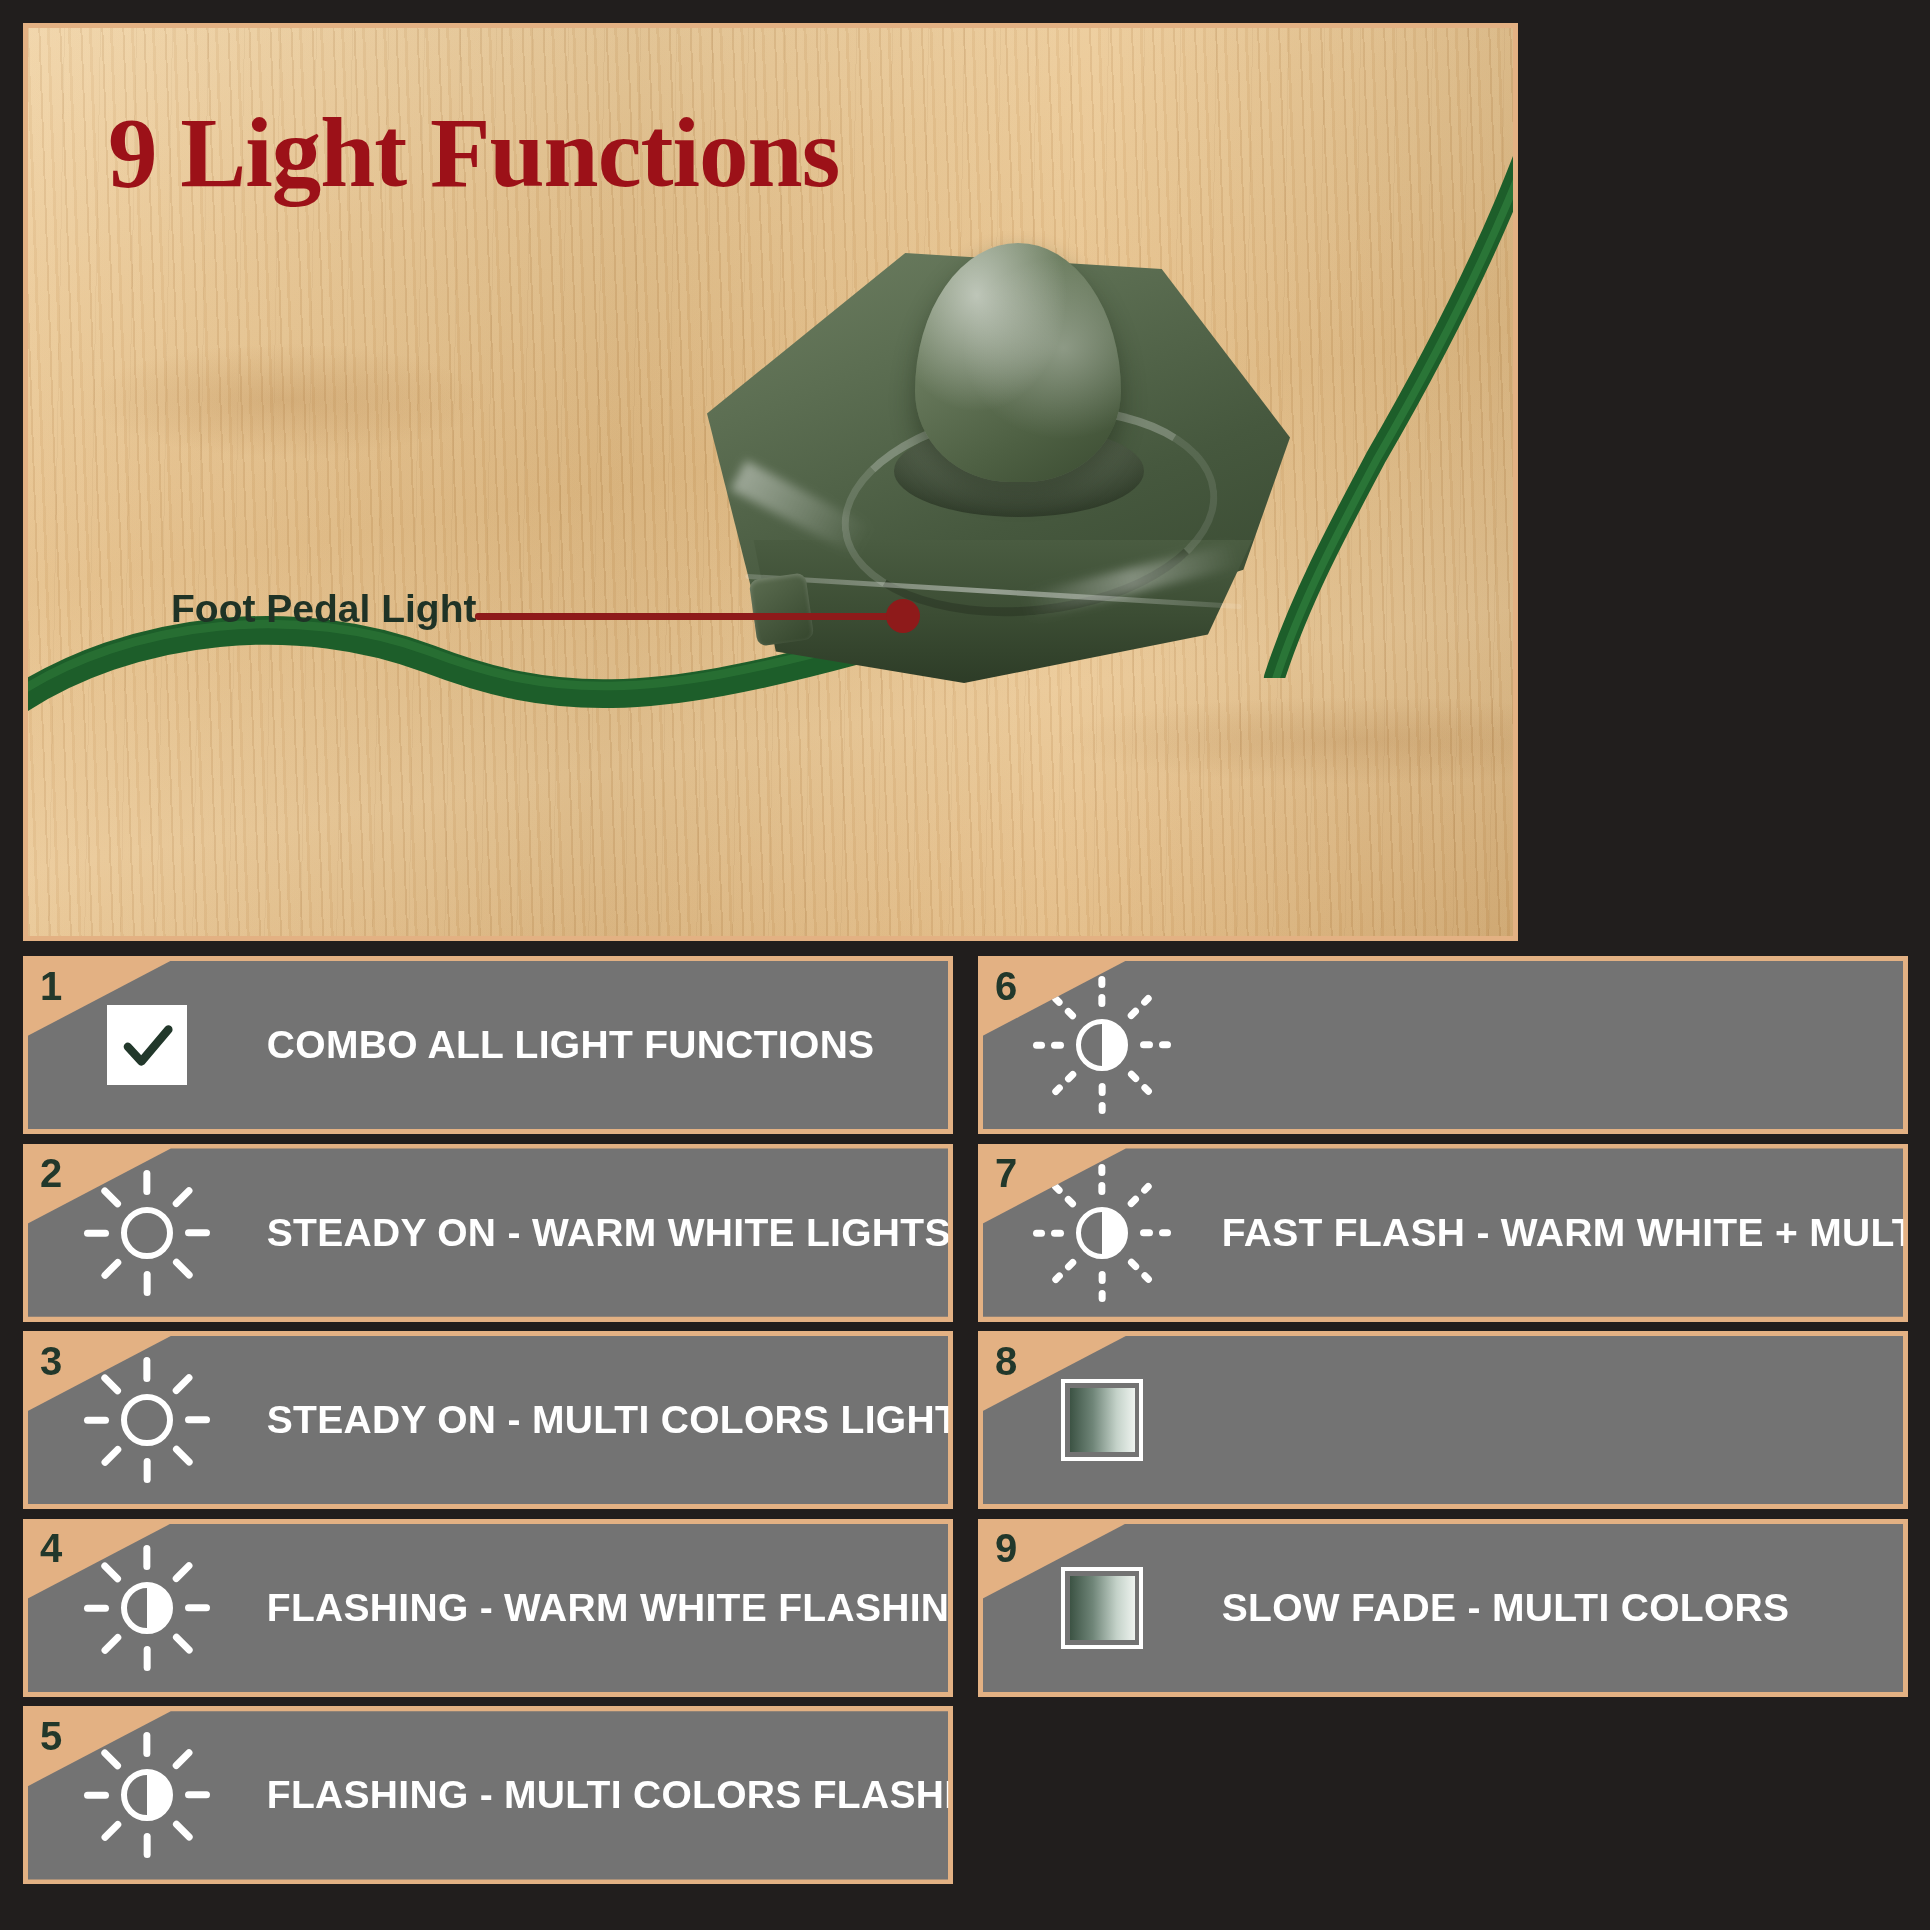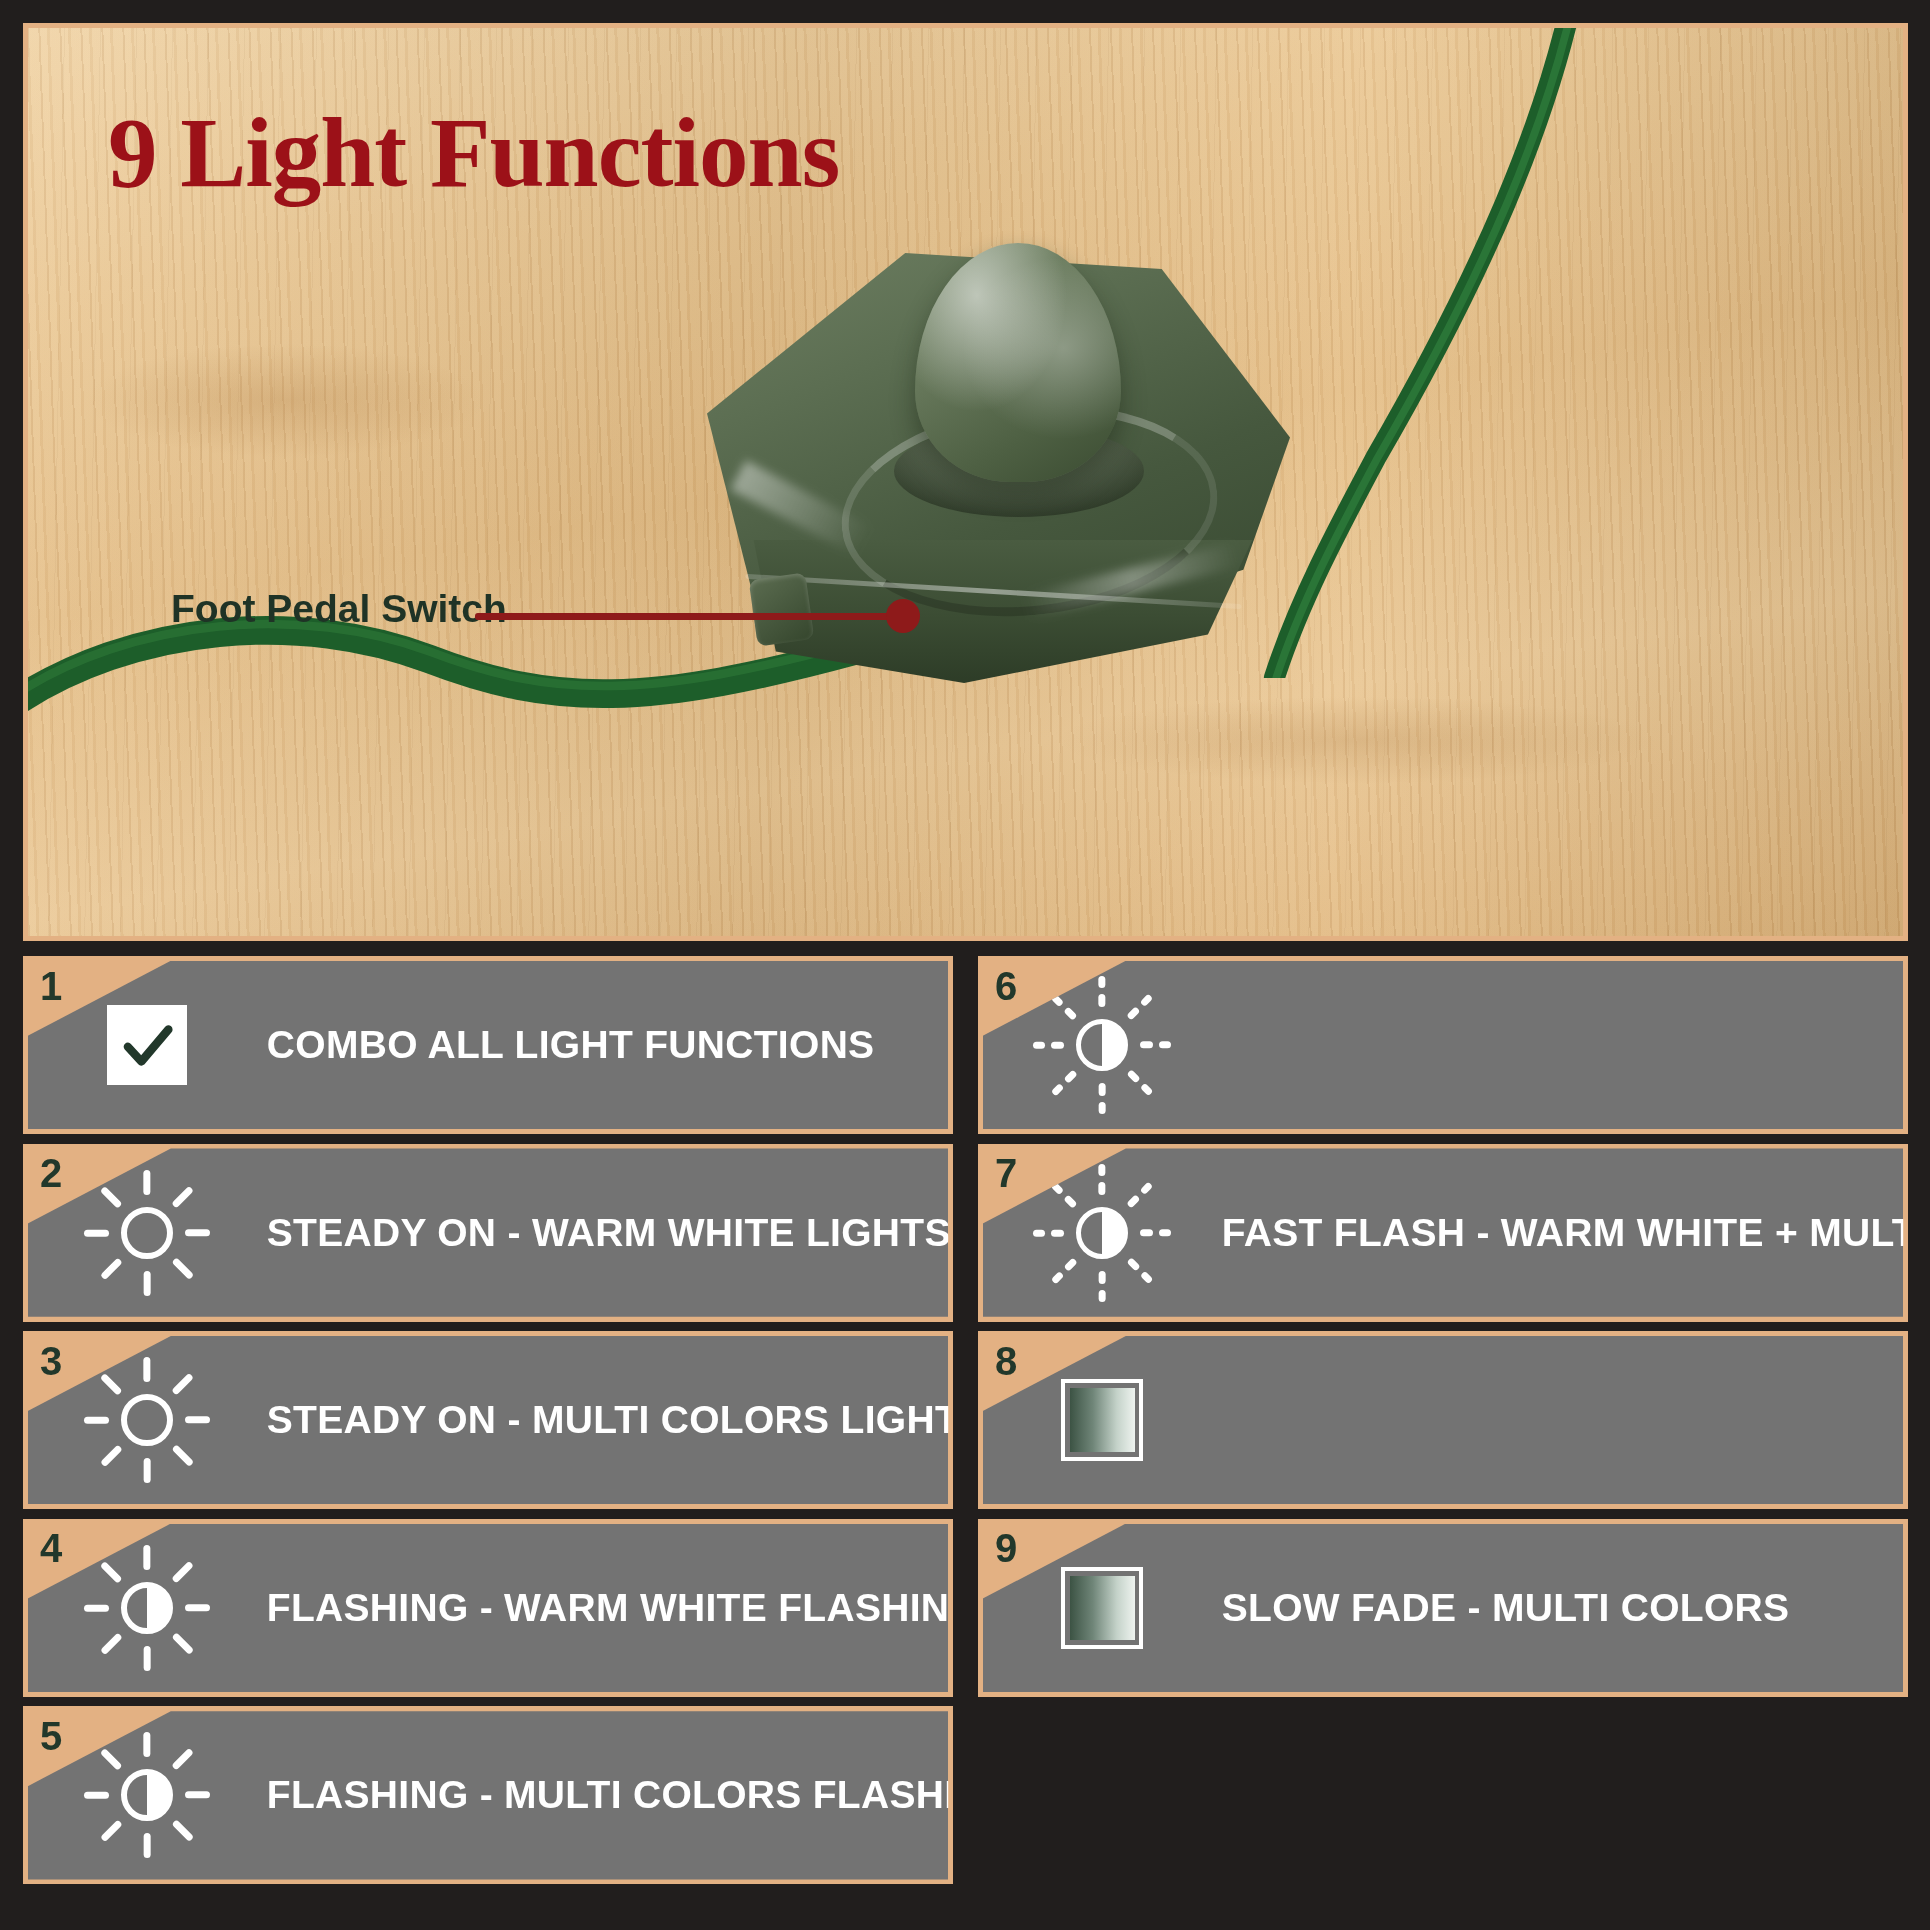--- a/index.html
+++ b/index.html
@@ -13,7 +13,7 @@
 
   
   .hero{
-    position:relative;width:1885px;height:918px;
+    position:relative;width:1495px;height:918px;
     box-sizing:border-box;border:5.7px solid #e3b183;
     overflow:hidden;background:#fdba74;
   }

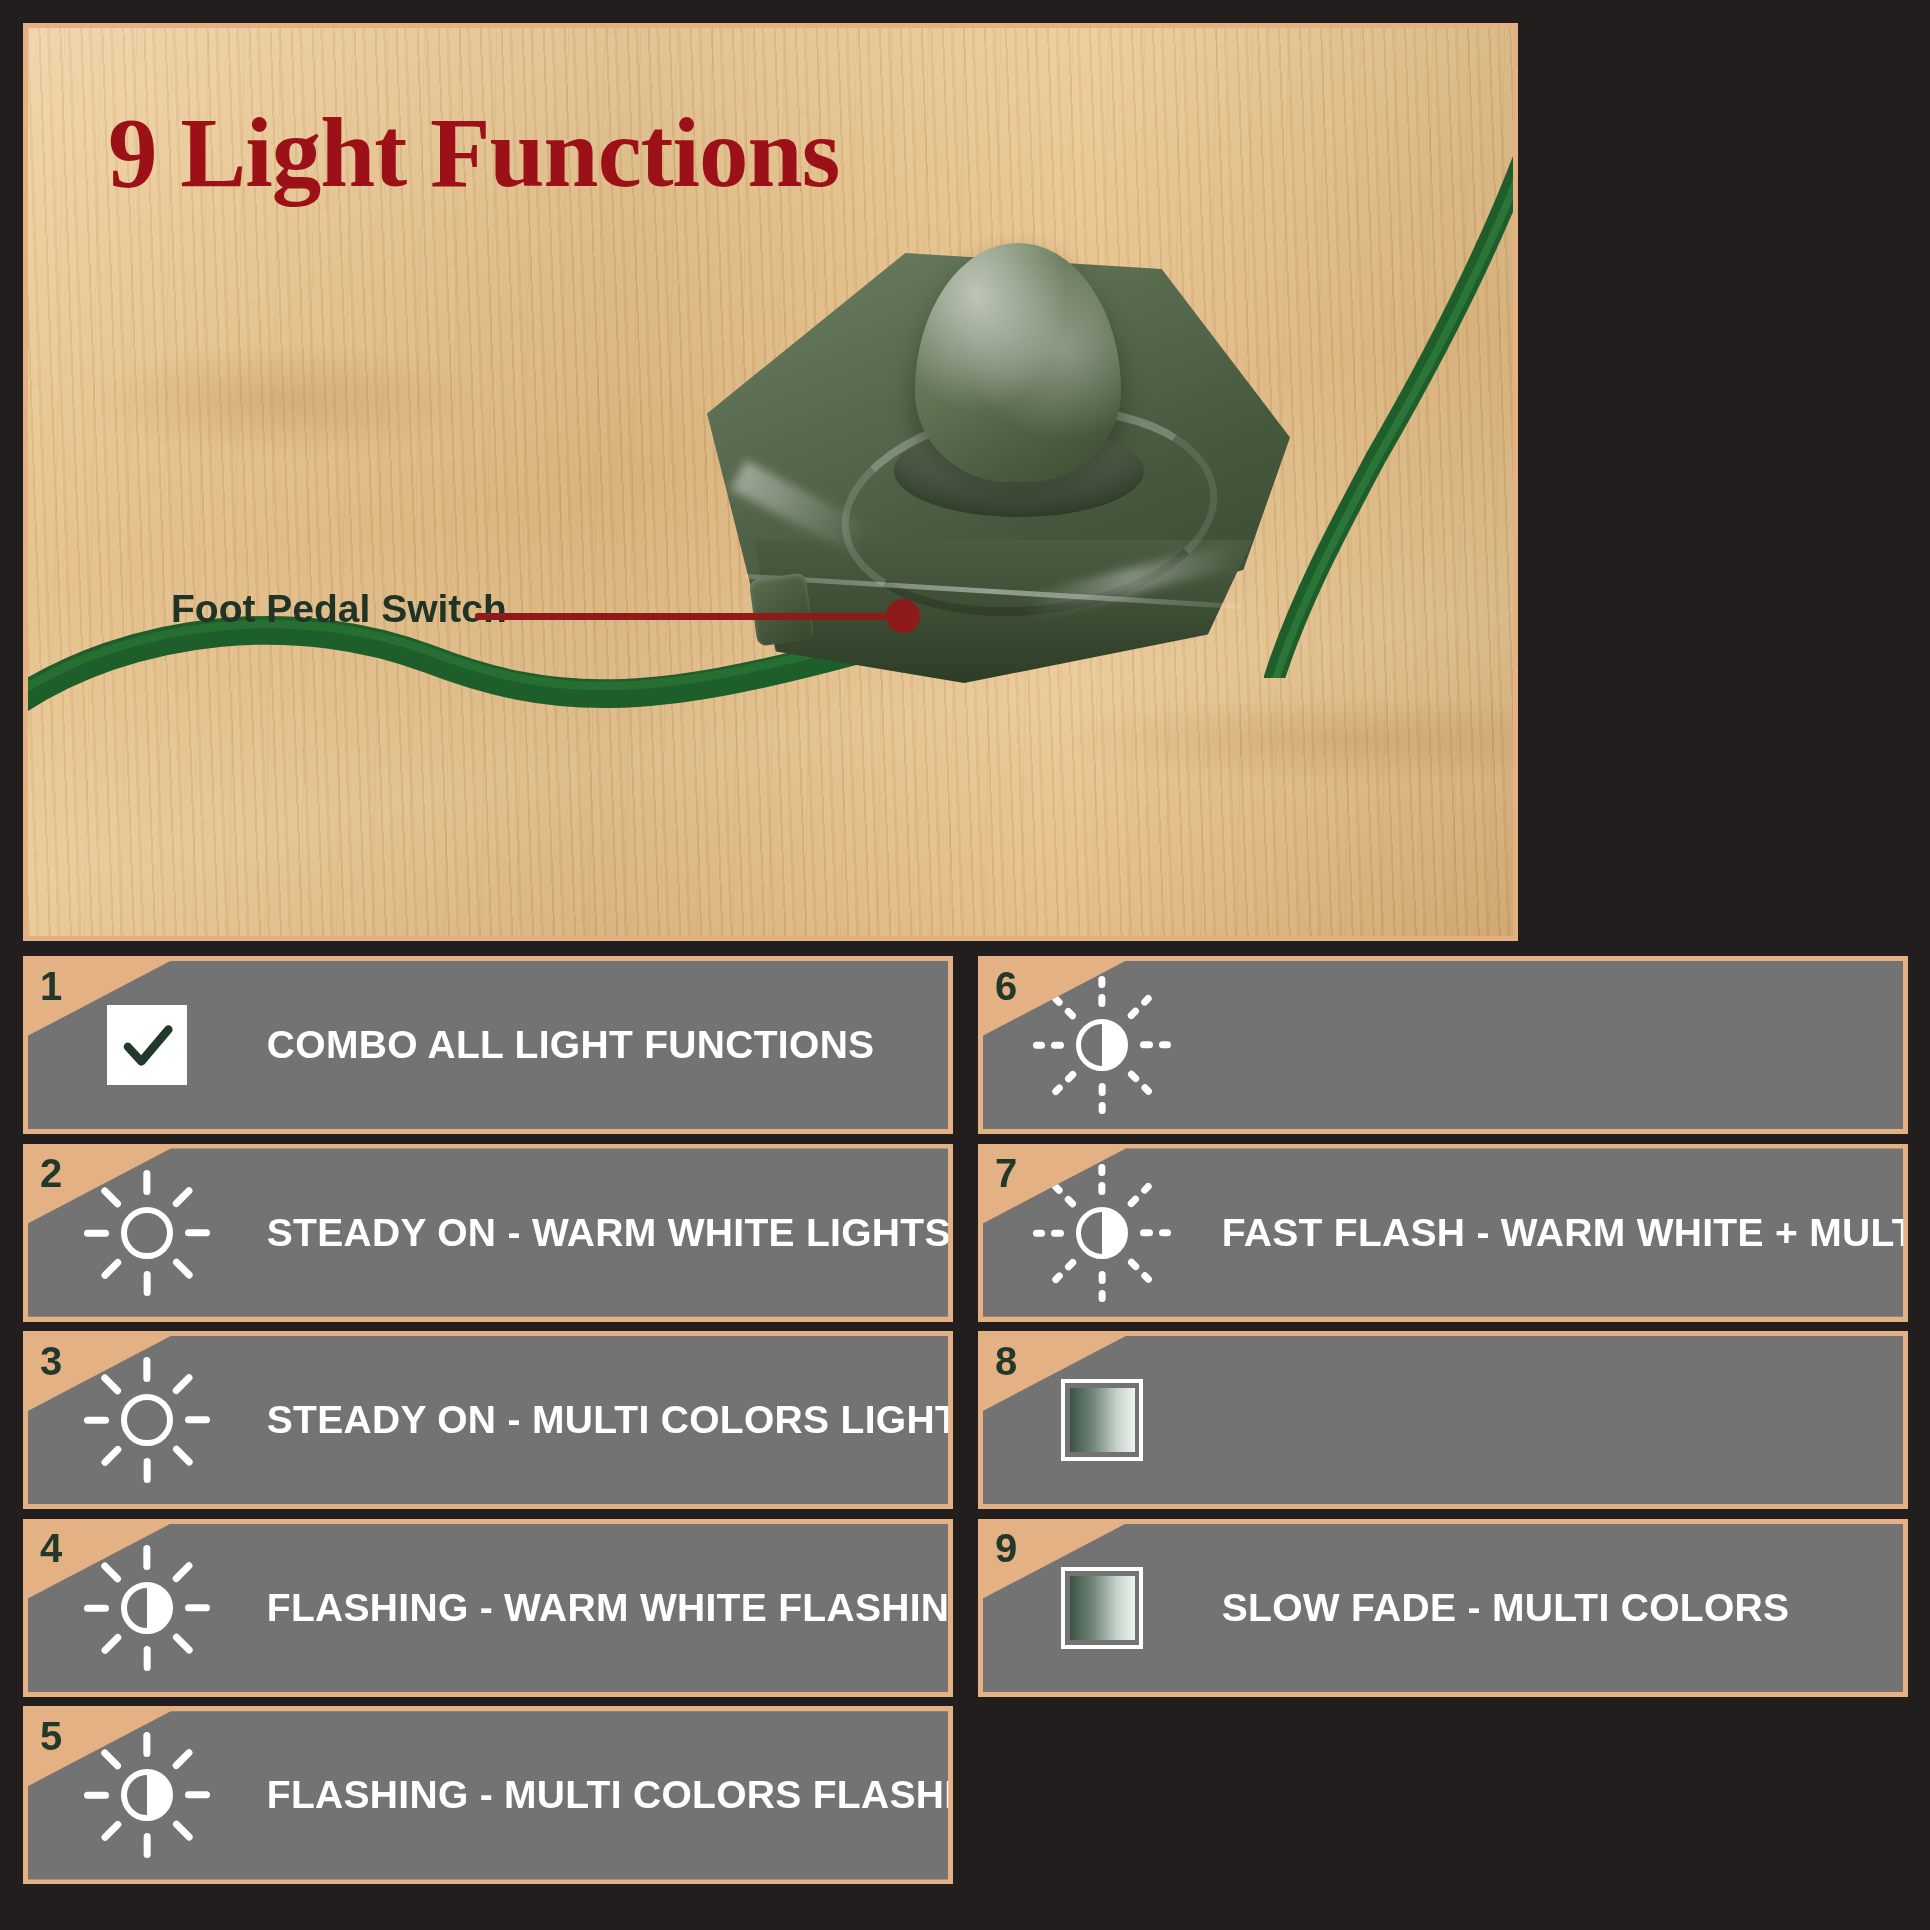--- a/index.html
+++ b/index.html
@@ -221,7 +221,7 @@
     </div>
 
     <div class="hero-title">9 Light Functions</div>
-    <div class="callout-label">Foot Pedal Switch</div>
+    <div class="callout-label">Foot Pedal Light</div>
     <div class="callout-line"></div>
     <div class="callout-dot"></div>
   </div>

